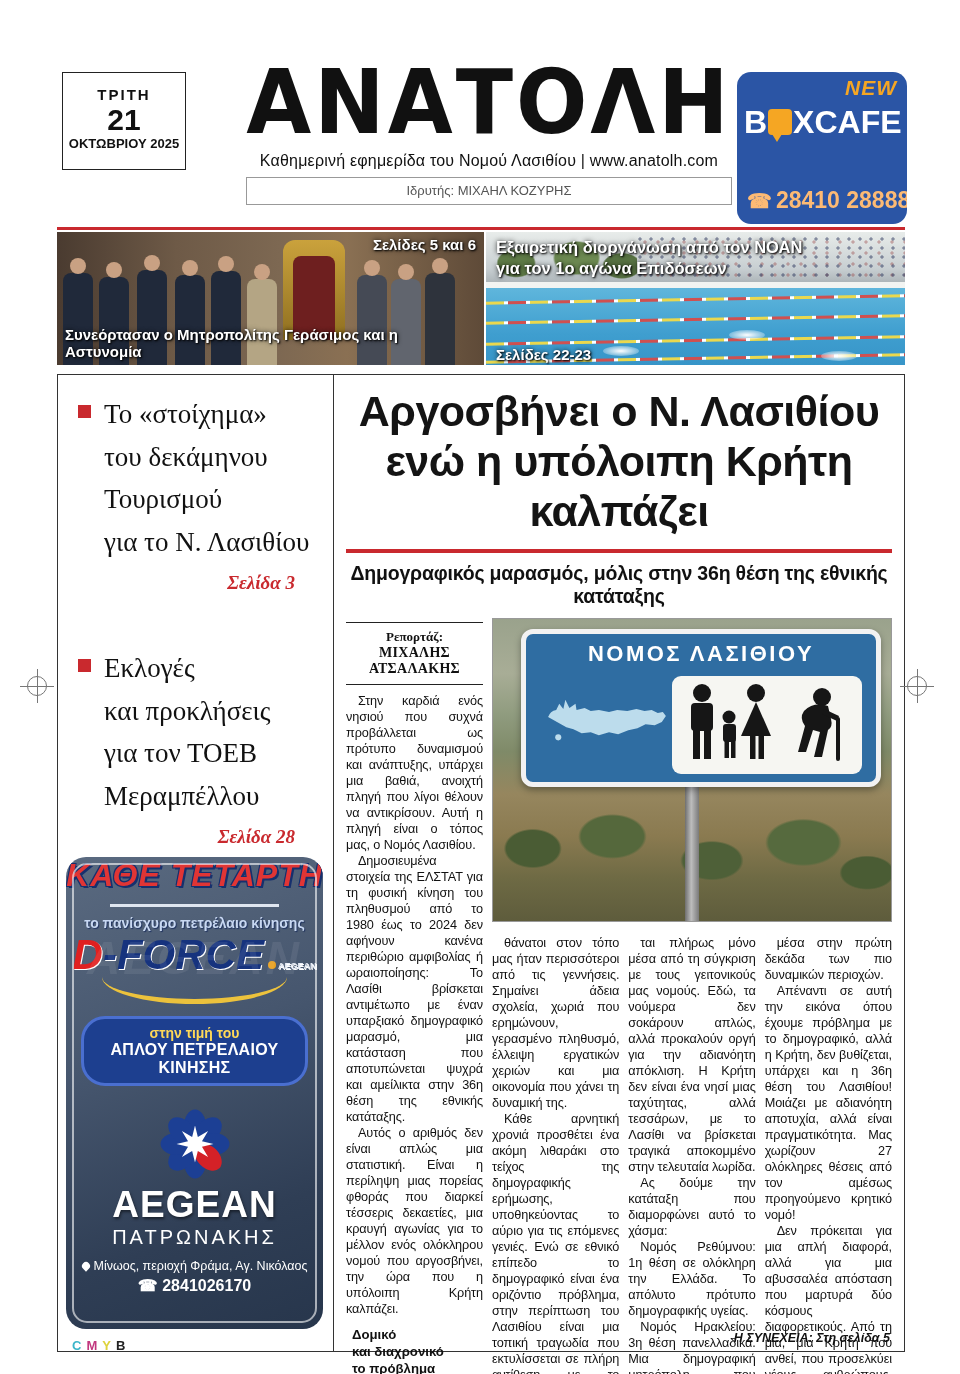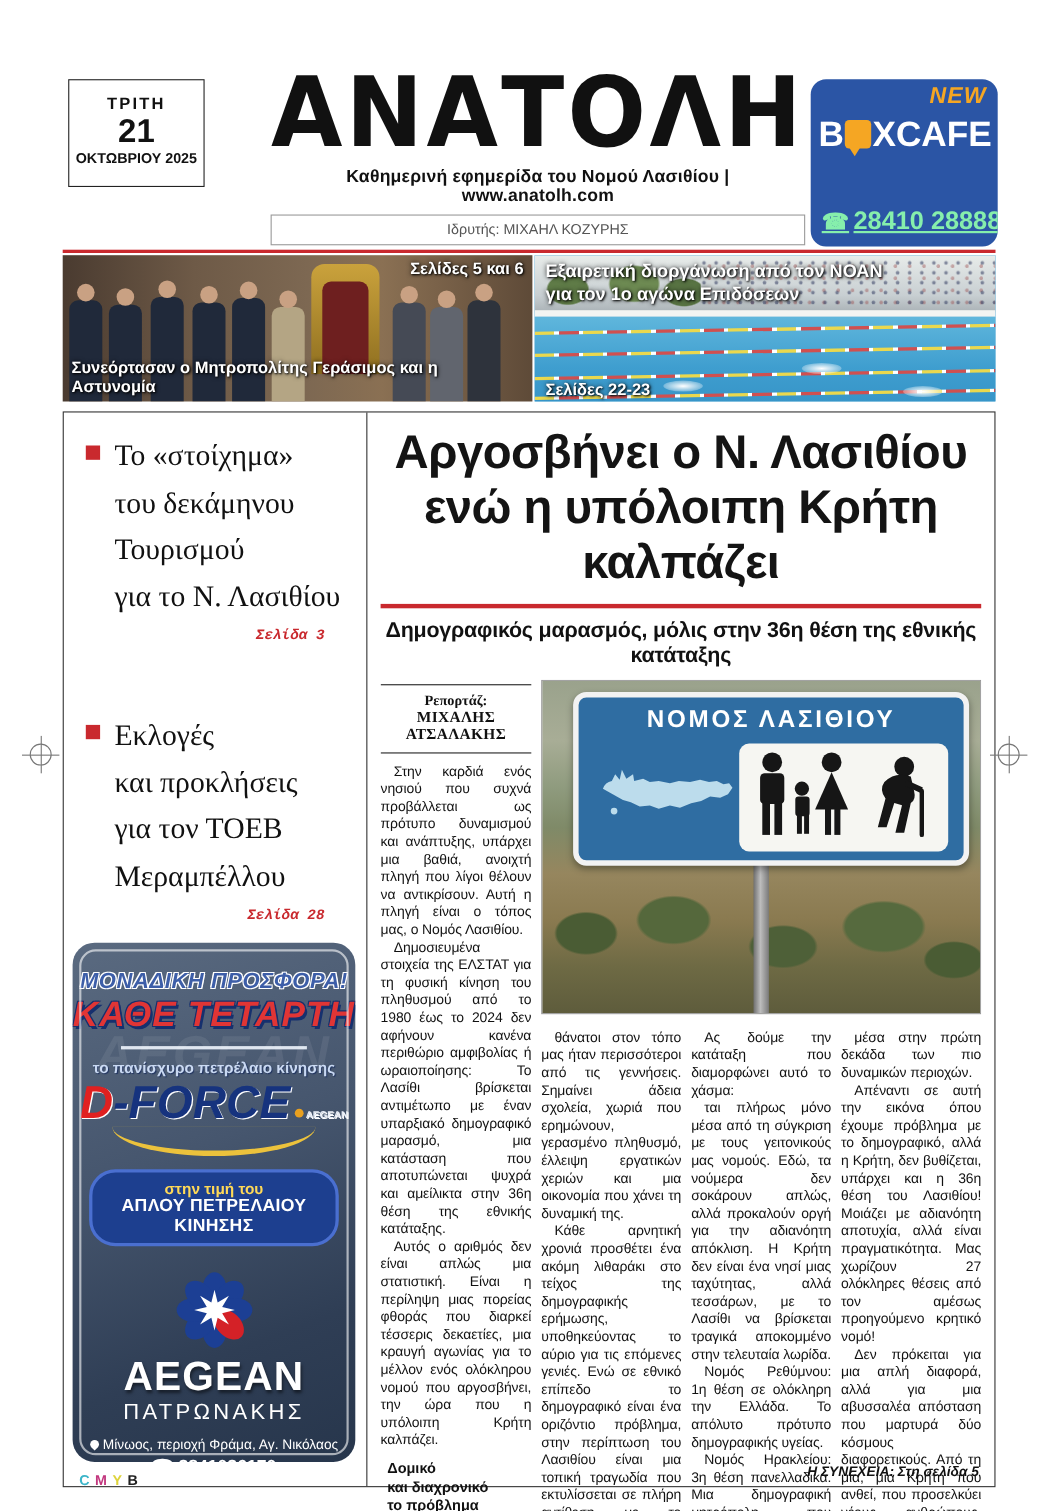--- a/index.html
+++ b/index.html
@@ -19,7 +19,7 @@
   .masthead { position:absolute; left:246px; top:58px; width:486px; text-align:center; }
   .mast-title { font-family:"DejaVu Sans", sans-serif; font-weight:900; font-size:84px;
                 line-height:1.0; letter-spacing:3px; transform:scaleY(1.05); transform-origin:top; }
-  .mast-sub { font-size:16px; font-weight:bold; margin-top:10px; letter-spacing:0.2px; }
+  .mast-sub { font-size:16px; font-weight:normal; margin-top:10px; letter-spacing:0.2px; }
   .founder-box { margin-top:7px; border:1px solid #999; height:26px; line-height:26px;
                  font-size:13px; color:#555; }
   .boxcafe { position:absolute; left:737px; top:72px; width:170px; height:152px;

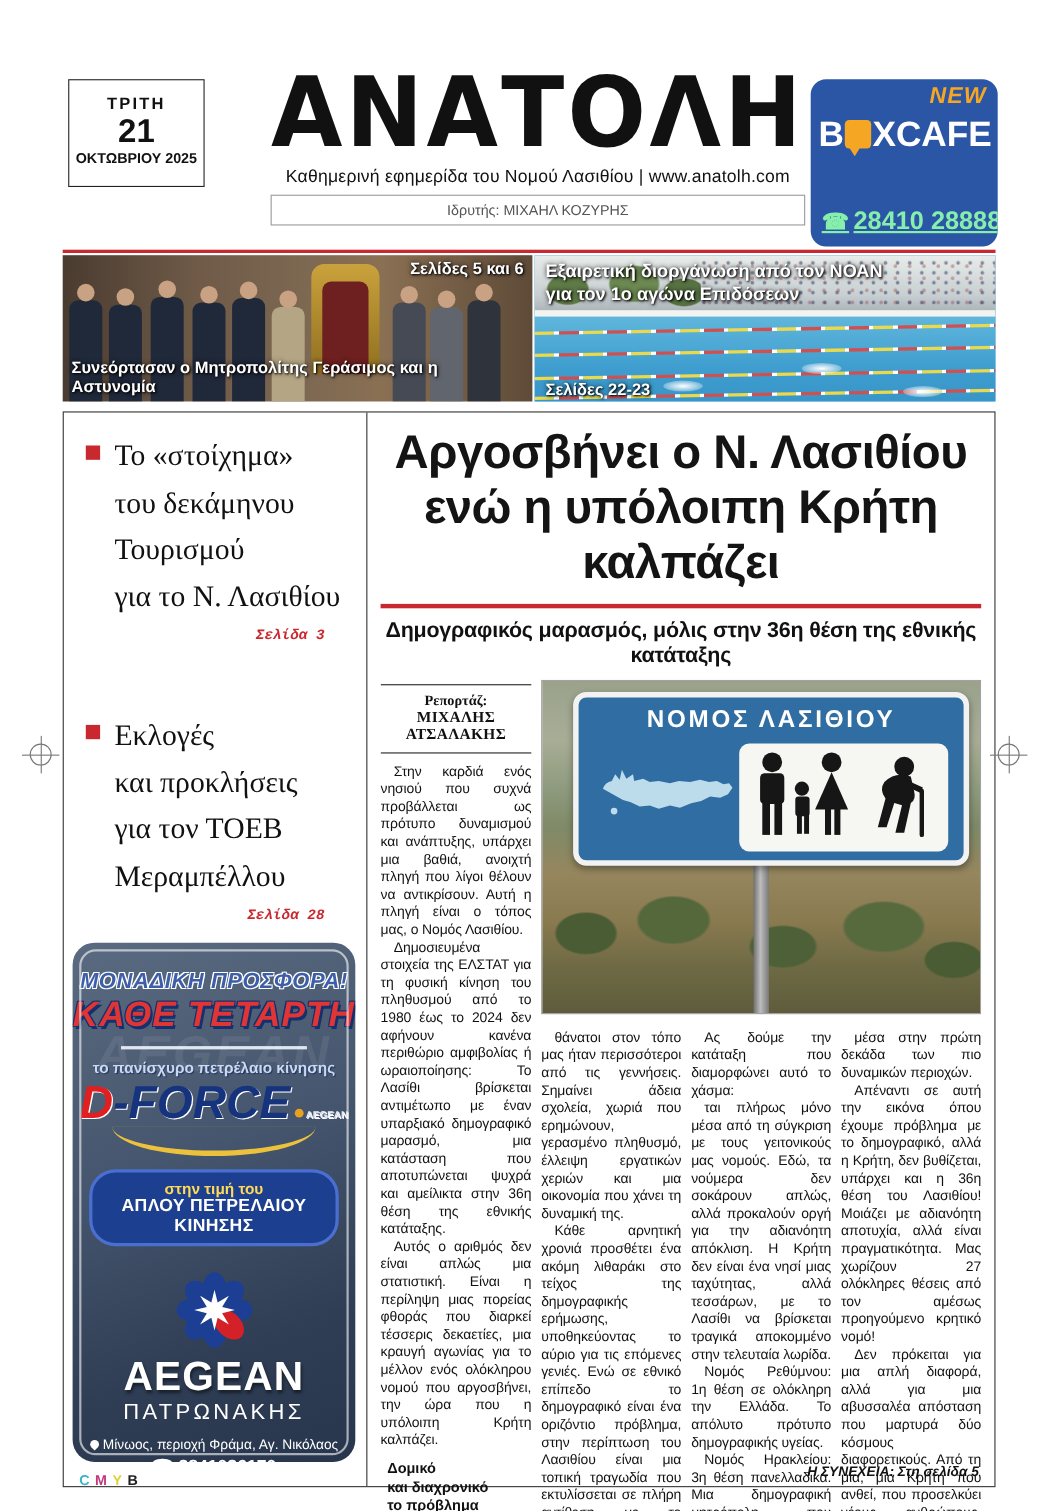--- a/index.html
+++ b/index.html
@@ -33,8 +33,8 @@
   .bc-box::after { content:''; position:absolute; left:4px; bottom:-7px;
                    border-left:5px solid transparent; border-right:5px solid transparent;
                    border-top:8px solid #f5a623; }
-  .bc-phone { position:absolute; bottom:10px; left:10px; color:#86efac; font-weight:900;
-              font-size:23px; white-space:nowrap;text-decoration:underline; }
+  .bc-phone { position:absolute; bottom:10px; left:10px; color:#fdba74; font-weight:900;
+              font-size:23px; white-space:nowrap; }
   .bc-phone .ph { font-size:20px; margin-right:4px; }
 
   .red-line { position:absolute; left:57px; top:227px; width:848px; height:3px; background:#c9292e; }

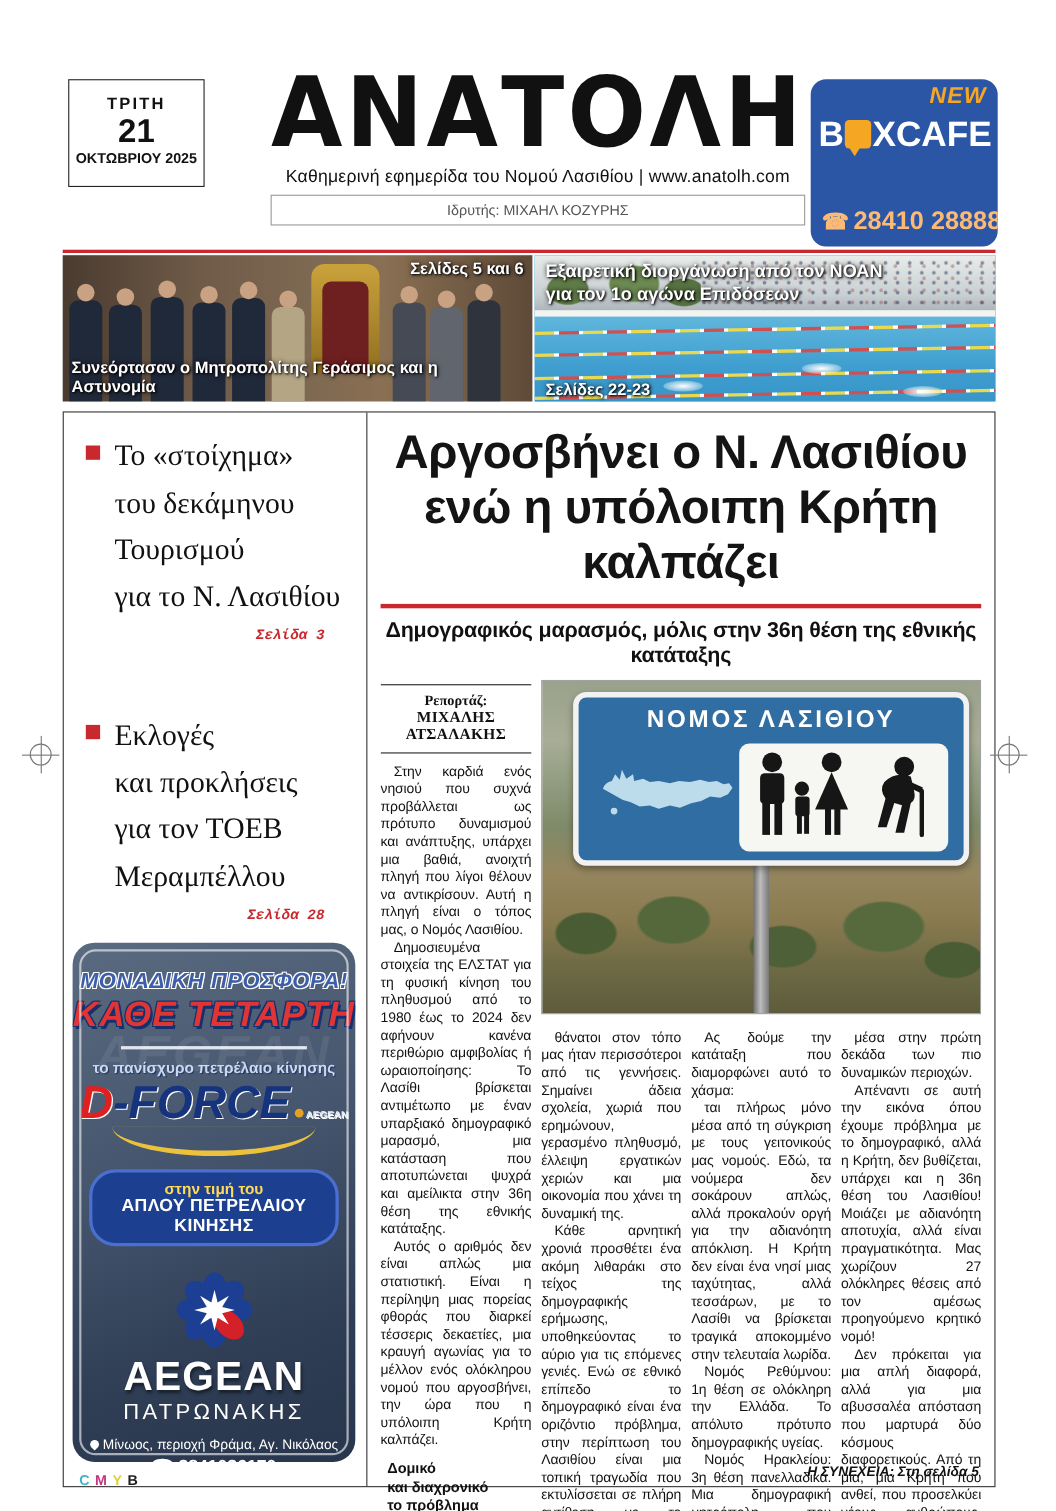--- a/index.html
+++ b/index.html
@@ -99,7 +99,7 @@
                     background:#c9292e; }
   .teaser-1 { top:18px; } .teaser-2 { top:272px; }
   .page-link { text-align:right; padding-right:22px; color:#c9292e; font-weight:bold;
-               font-style:italic; font-size:13px; font-family:Liberation Mono, monospace;
+               font-style:italic; font-size:19px; font-family:Liberation Serif, serif;
                margin-top:4px; }
 
   

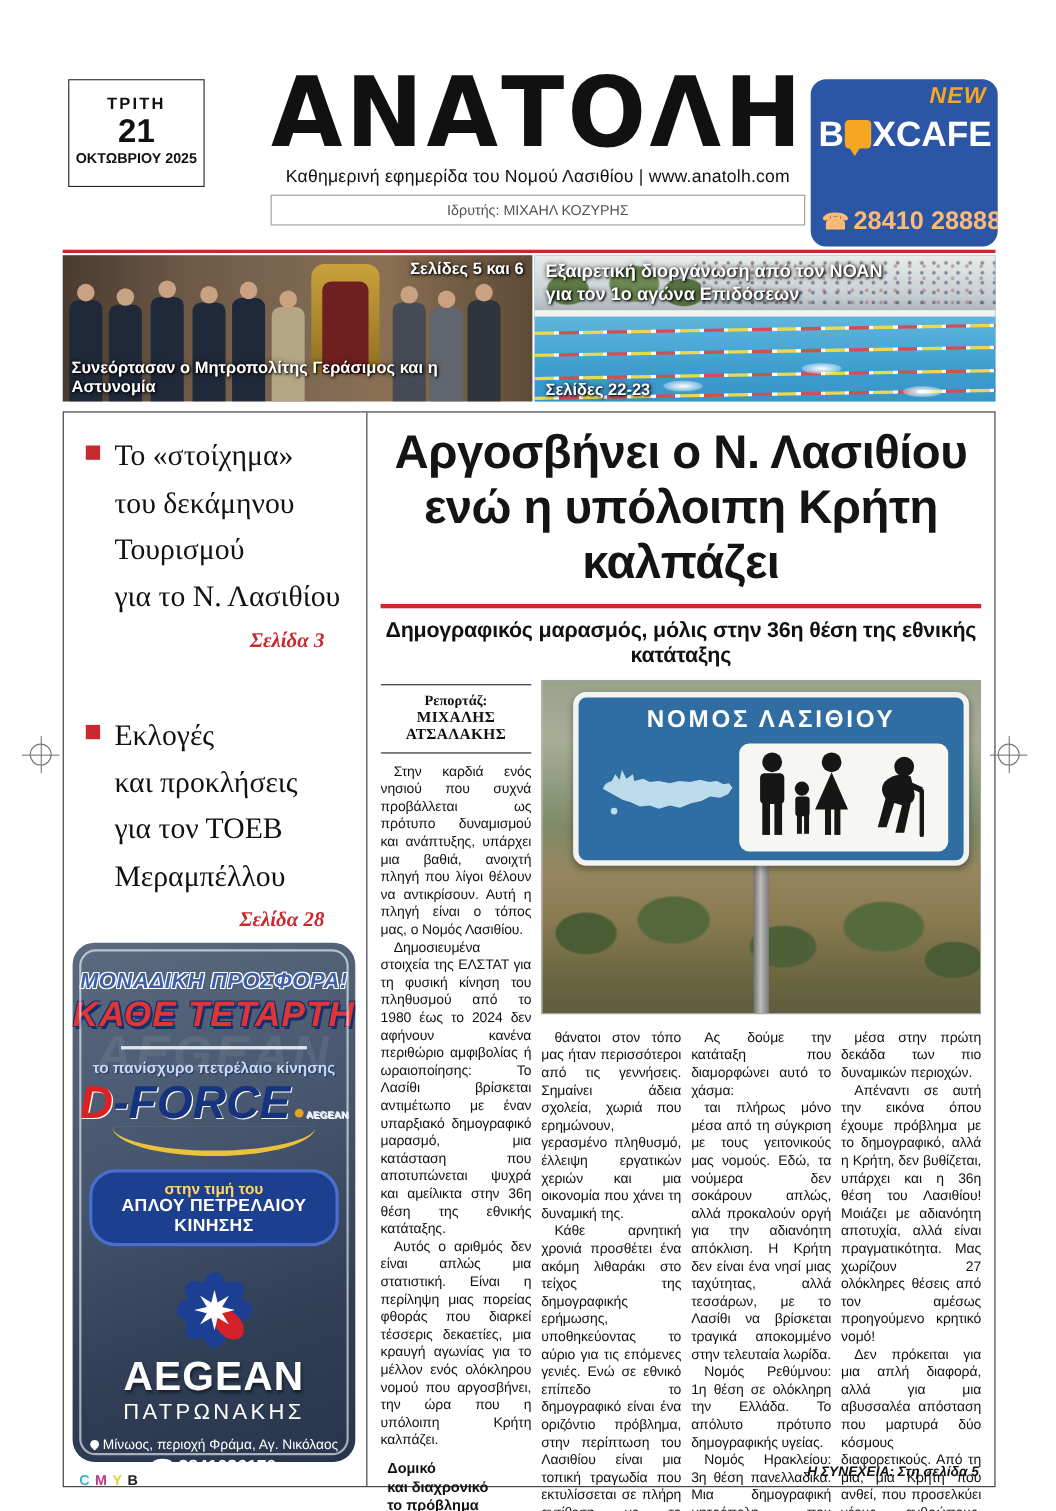--- a/index.html
+++ b/index.html
@@ -265,7 +265,6 @@
       <div class="aegean-ad">
         <div class="ad-inner"></div>
         <div class="ad-ghost">AEGEAN</div>
-        <div class="ad-offer">ΜΟΝΑΔΙΚΗ ΠΡΟΣΦΟΡΑ!</div>
         <div class="ad-day">ΚΑΘΕ ΤΕΤΑΡΤΗ</div>
         <div class="ad-rule"></div>
         <div class="ad-tag">το πανίσχυρο πετρέλαιο κίνησης</div>

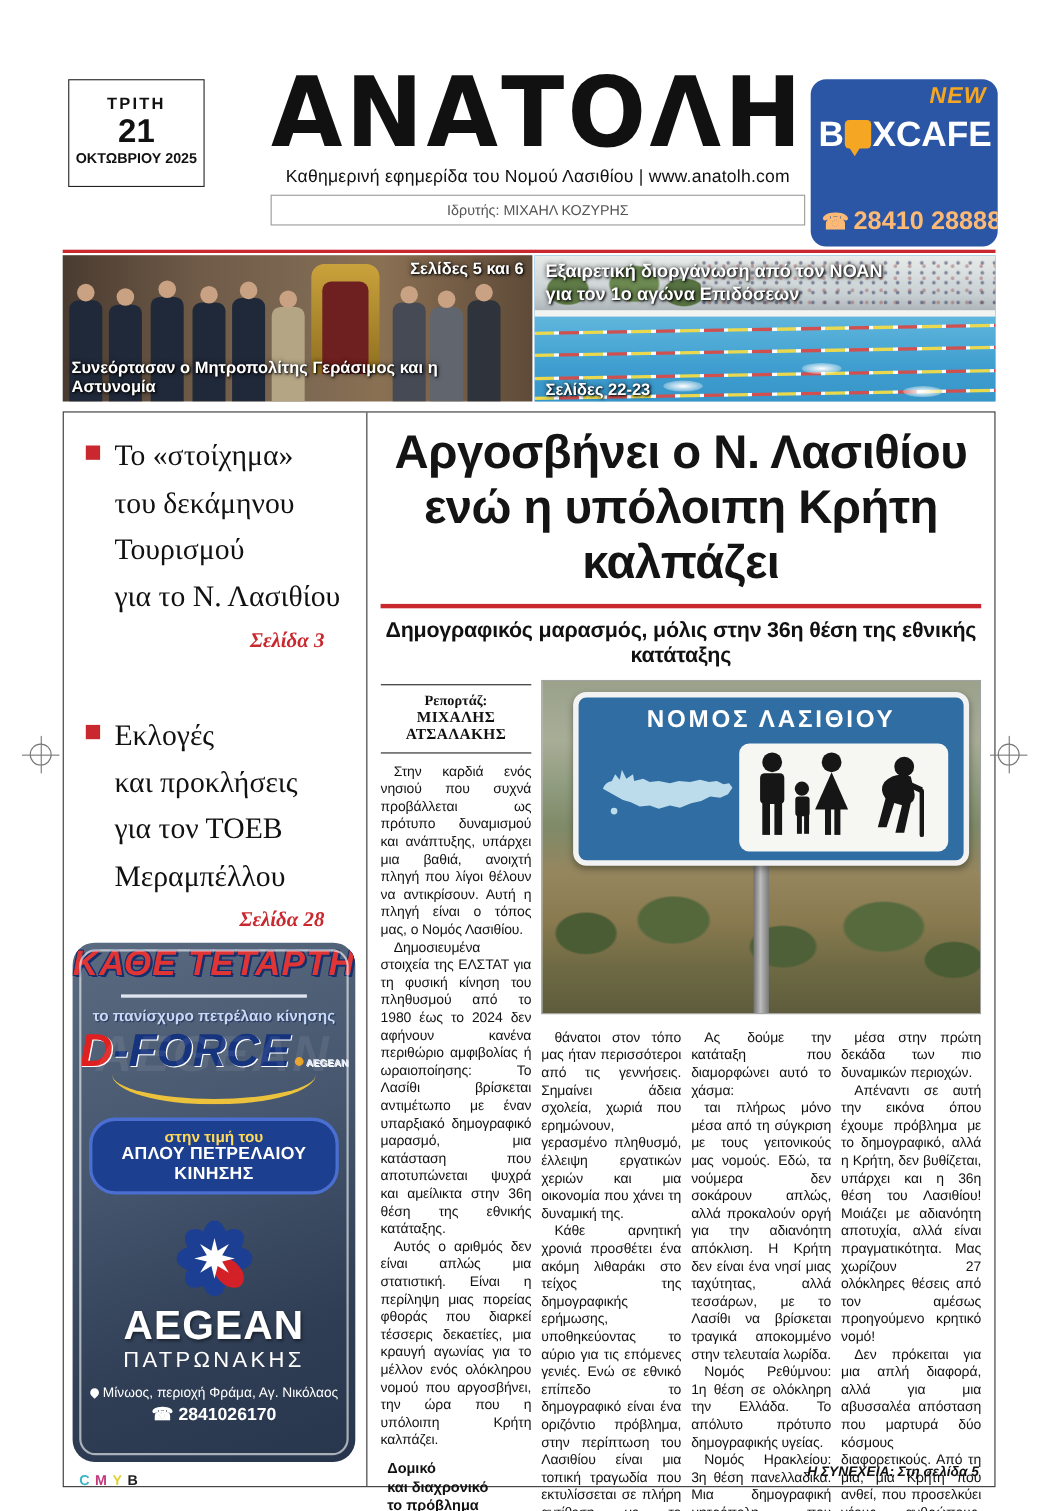--- a/index.html
+++ b/index.html
@@ -362,8 +362,8 @@
 
             </div>
             <div class="colC bodytext">
+              <p>ται πλήρως μόνο μέσα από τη σύγκριση με τους γειτονικούς μας νομούς. Εδώ, τα νούμερα δεν σοκάρουν απλώς, αλλά προκαλούν οργή για την αδιανόητη απόκλιση. Η Κρήτη δεν είναι ένα νησί μιας ταχύτητας, αλλά τεσσάρων, με το Λασίθι να βρίσκεται τραγικά αποκομμένο στην τελευταία λωρίδα.</p>
               <p>Ας δούμε την κατάταξη που διαμορφώνει αυτό το χάσμα:</p>
-              <p>ται πλήρως μόνο μέσα από τη σύγκριση με τους γειτονικούς μας νομούς. Εδώ, τα νούμερα δεν σοκάρουν απλώς, αλλά προκαλούν οργή για την αδιανόητη απόκλιση. Η Κρήτη δεν είναι ένα νησί μιας ταχύτητας, αλλά τεσσάρων, με το Λασίθι να βρίσκεται τραγικά αποκομμένο στην τελευταία λωρίδα.</p>
               <p>Νομός Ρεθύμνου: 1η θέση σε ολόκληρη την Ελλάδα. Το απόλυτο πρότυπο δημογραφικής υγείας.</p>
               <p>Νομός Ηρακλείου: 3η θέση πανελλαδικά. Μια δημογραφική μητρόπολη που παρουσιάζει σταθερή ανάπτυξη ακόμα κι όταν οι γεννήσεις είναι λιγότερες.</p>
 

